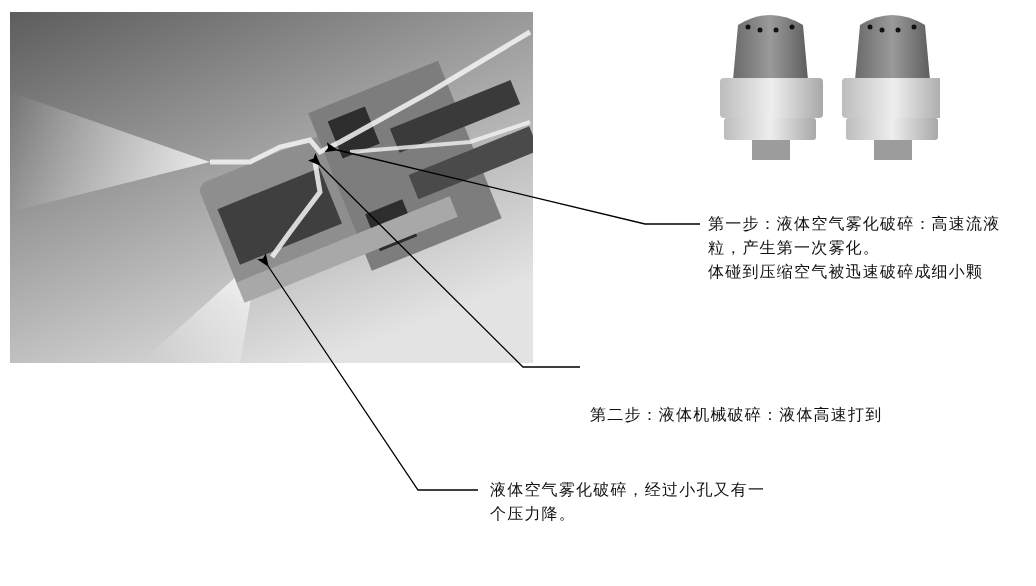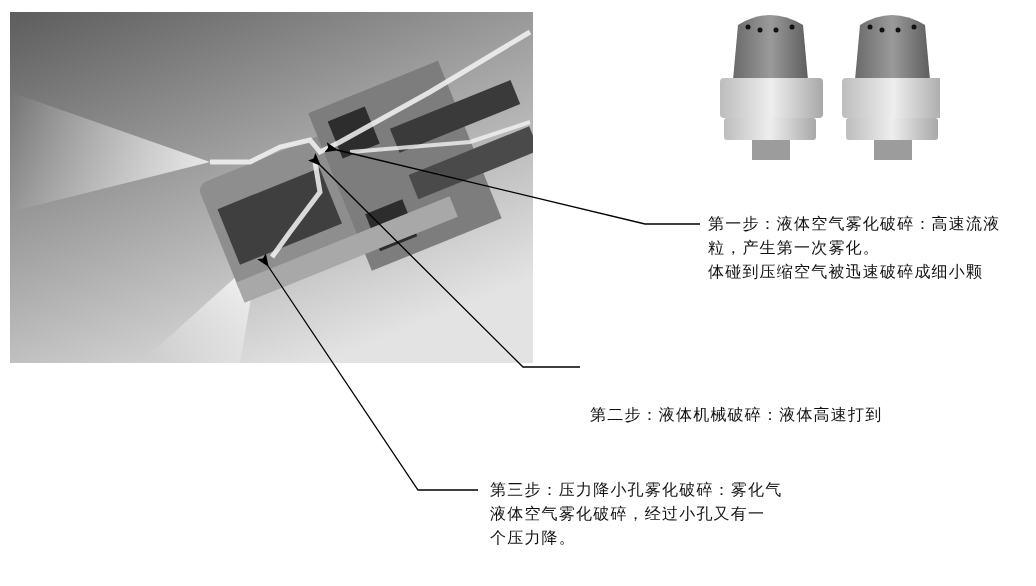--- a/index.html
+++ b/index.html
@@ -113,7 +113,6 @@
   <span class="line">第二步：液体机械破碎：液体高速打到</span>
 </div>
 <div class="callout" id="c3">
-  <span class="line">第三步：压力降小孔雾化破碎：雾化气</span>
   <span class="line">液体空气雾化破碎，经过小孔又有一</span>
   <span class="line">个压力降。</span>
 </div>

